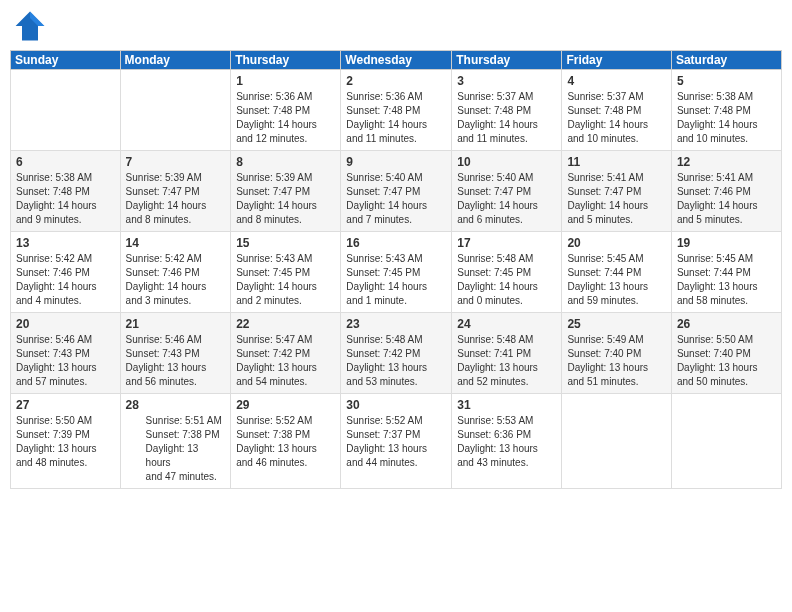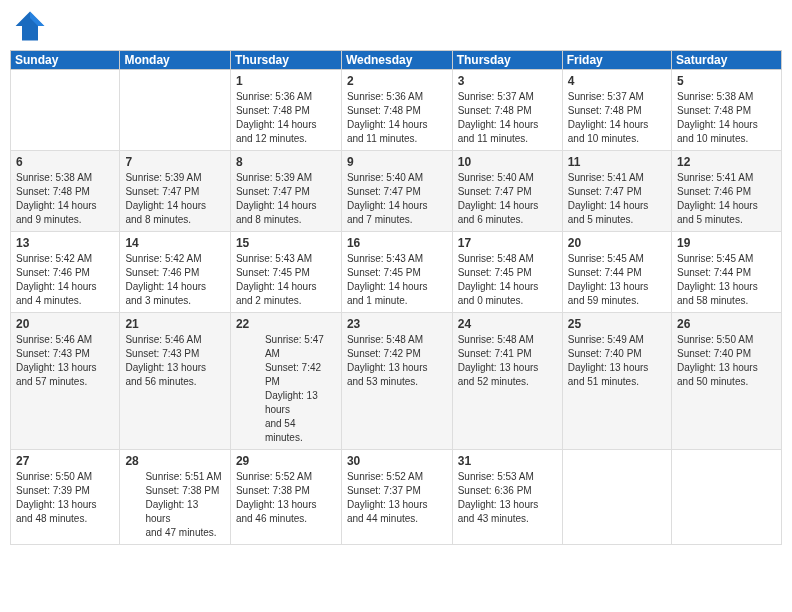--- a/index.html
+++ b/index.html
@@ -283,7 +283,7 @@
         </td>
         <td>
           <span class="day-num">22</span>
-          <div class="day-info" style="white-space: pre-line; margin-left: 29px;">Sunrise: 5:47 AM
+          <div class="day-info" style="white-space: pre-line;">Sunrise: 5:47 AM
 Sunset: 7:42 PM
 Daylight: 13 hours
 and 54 minutes.</div>

